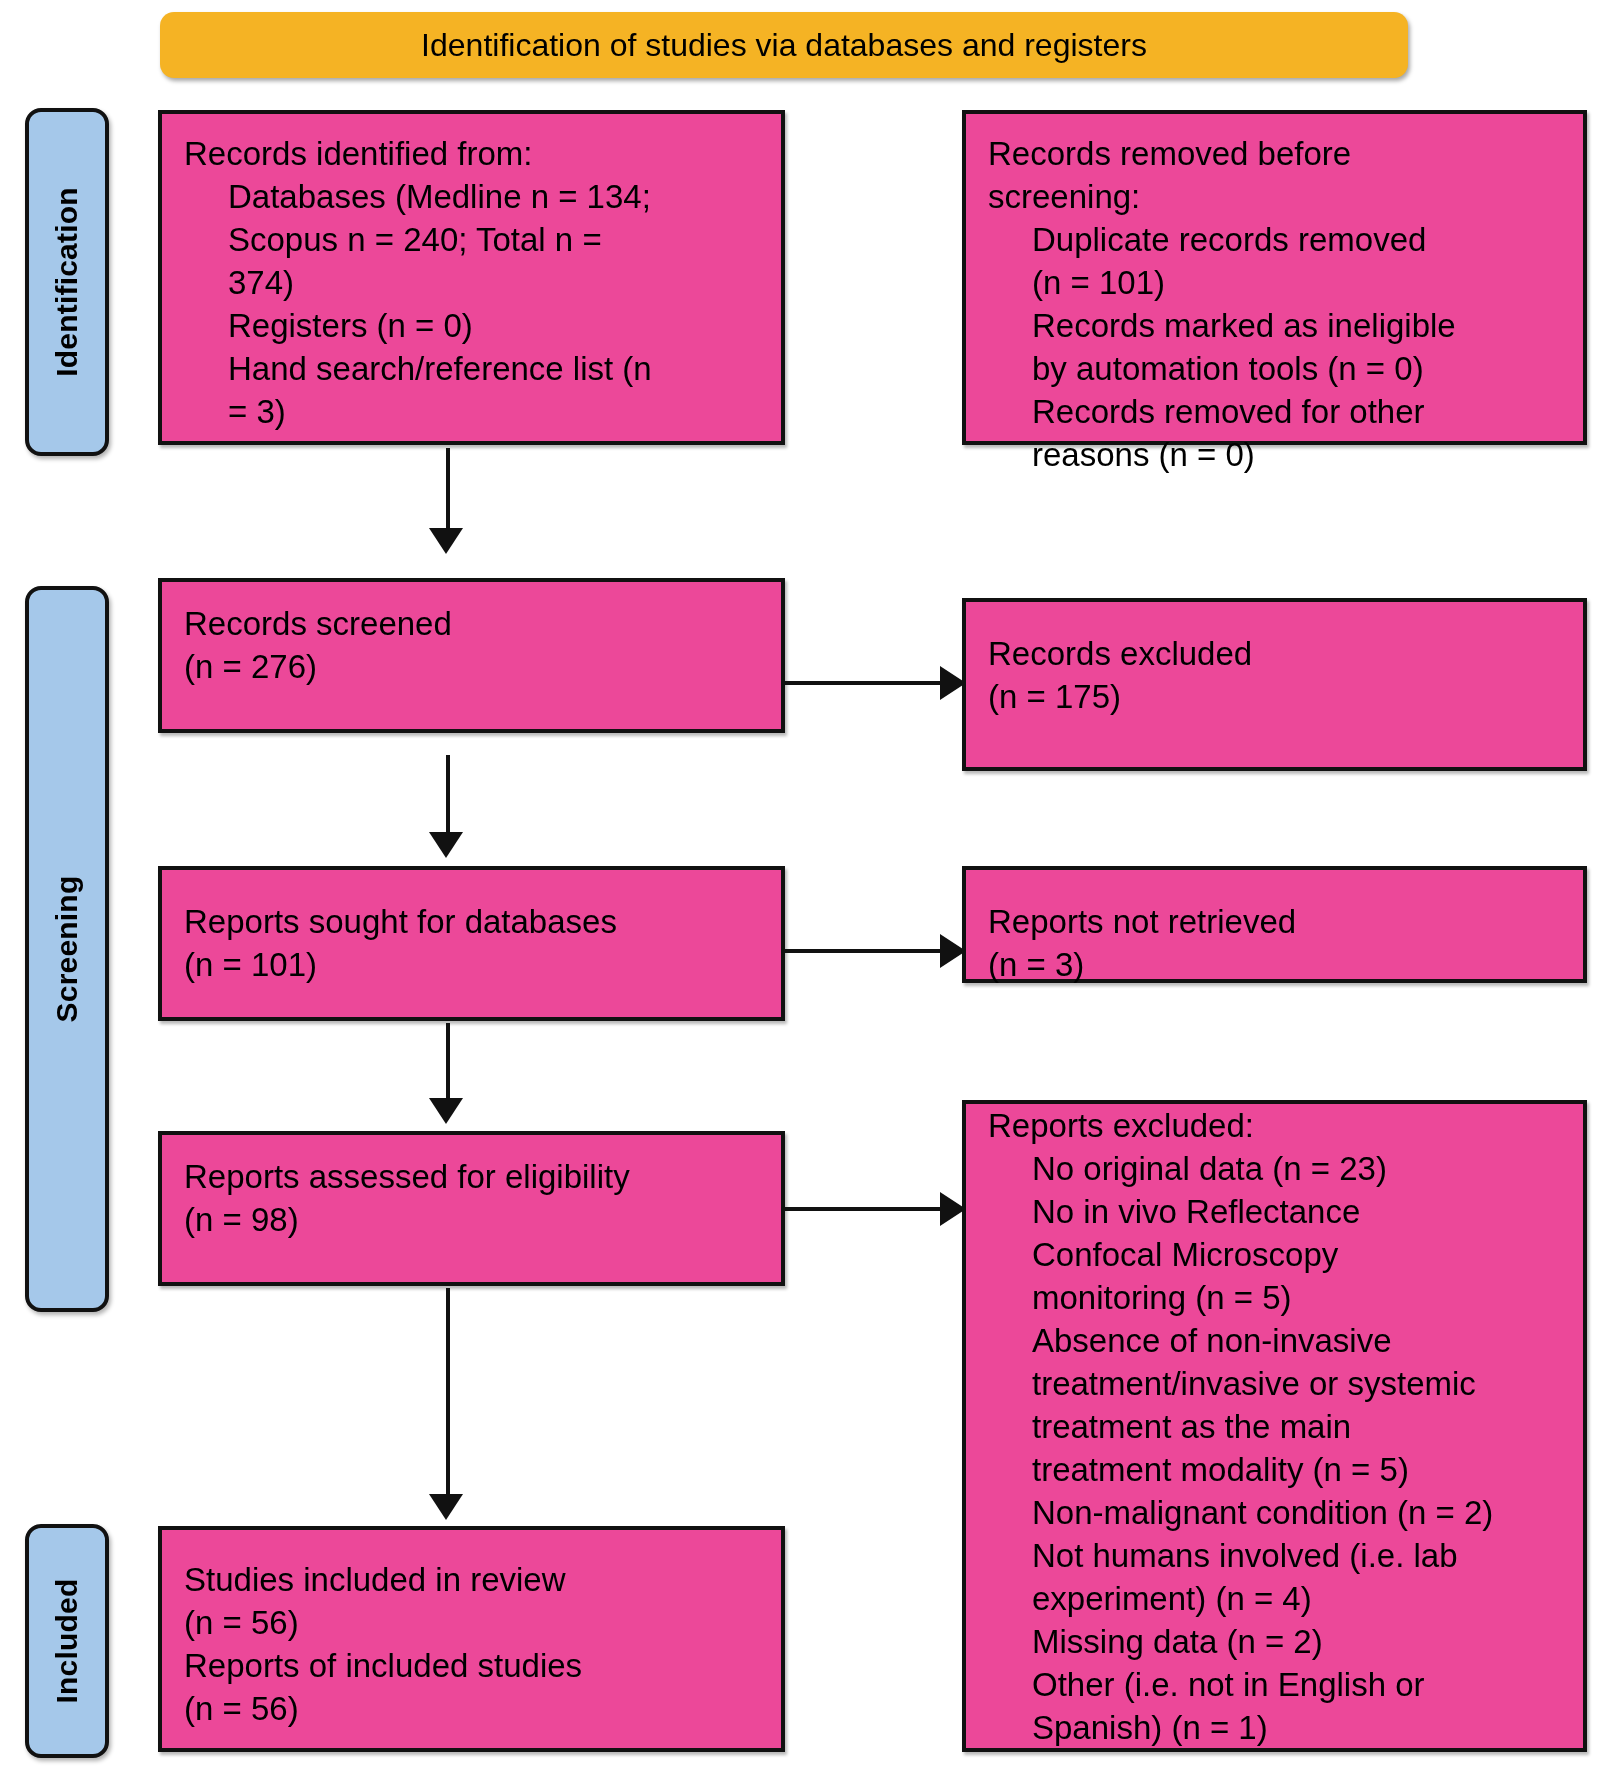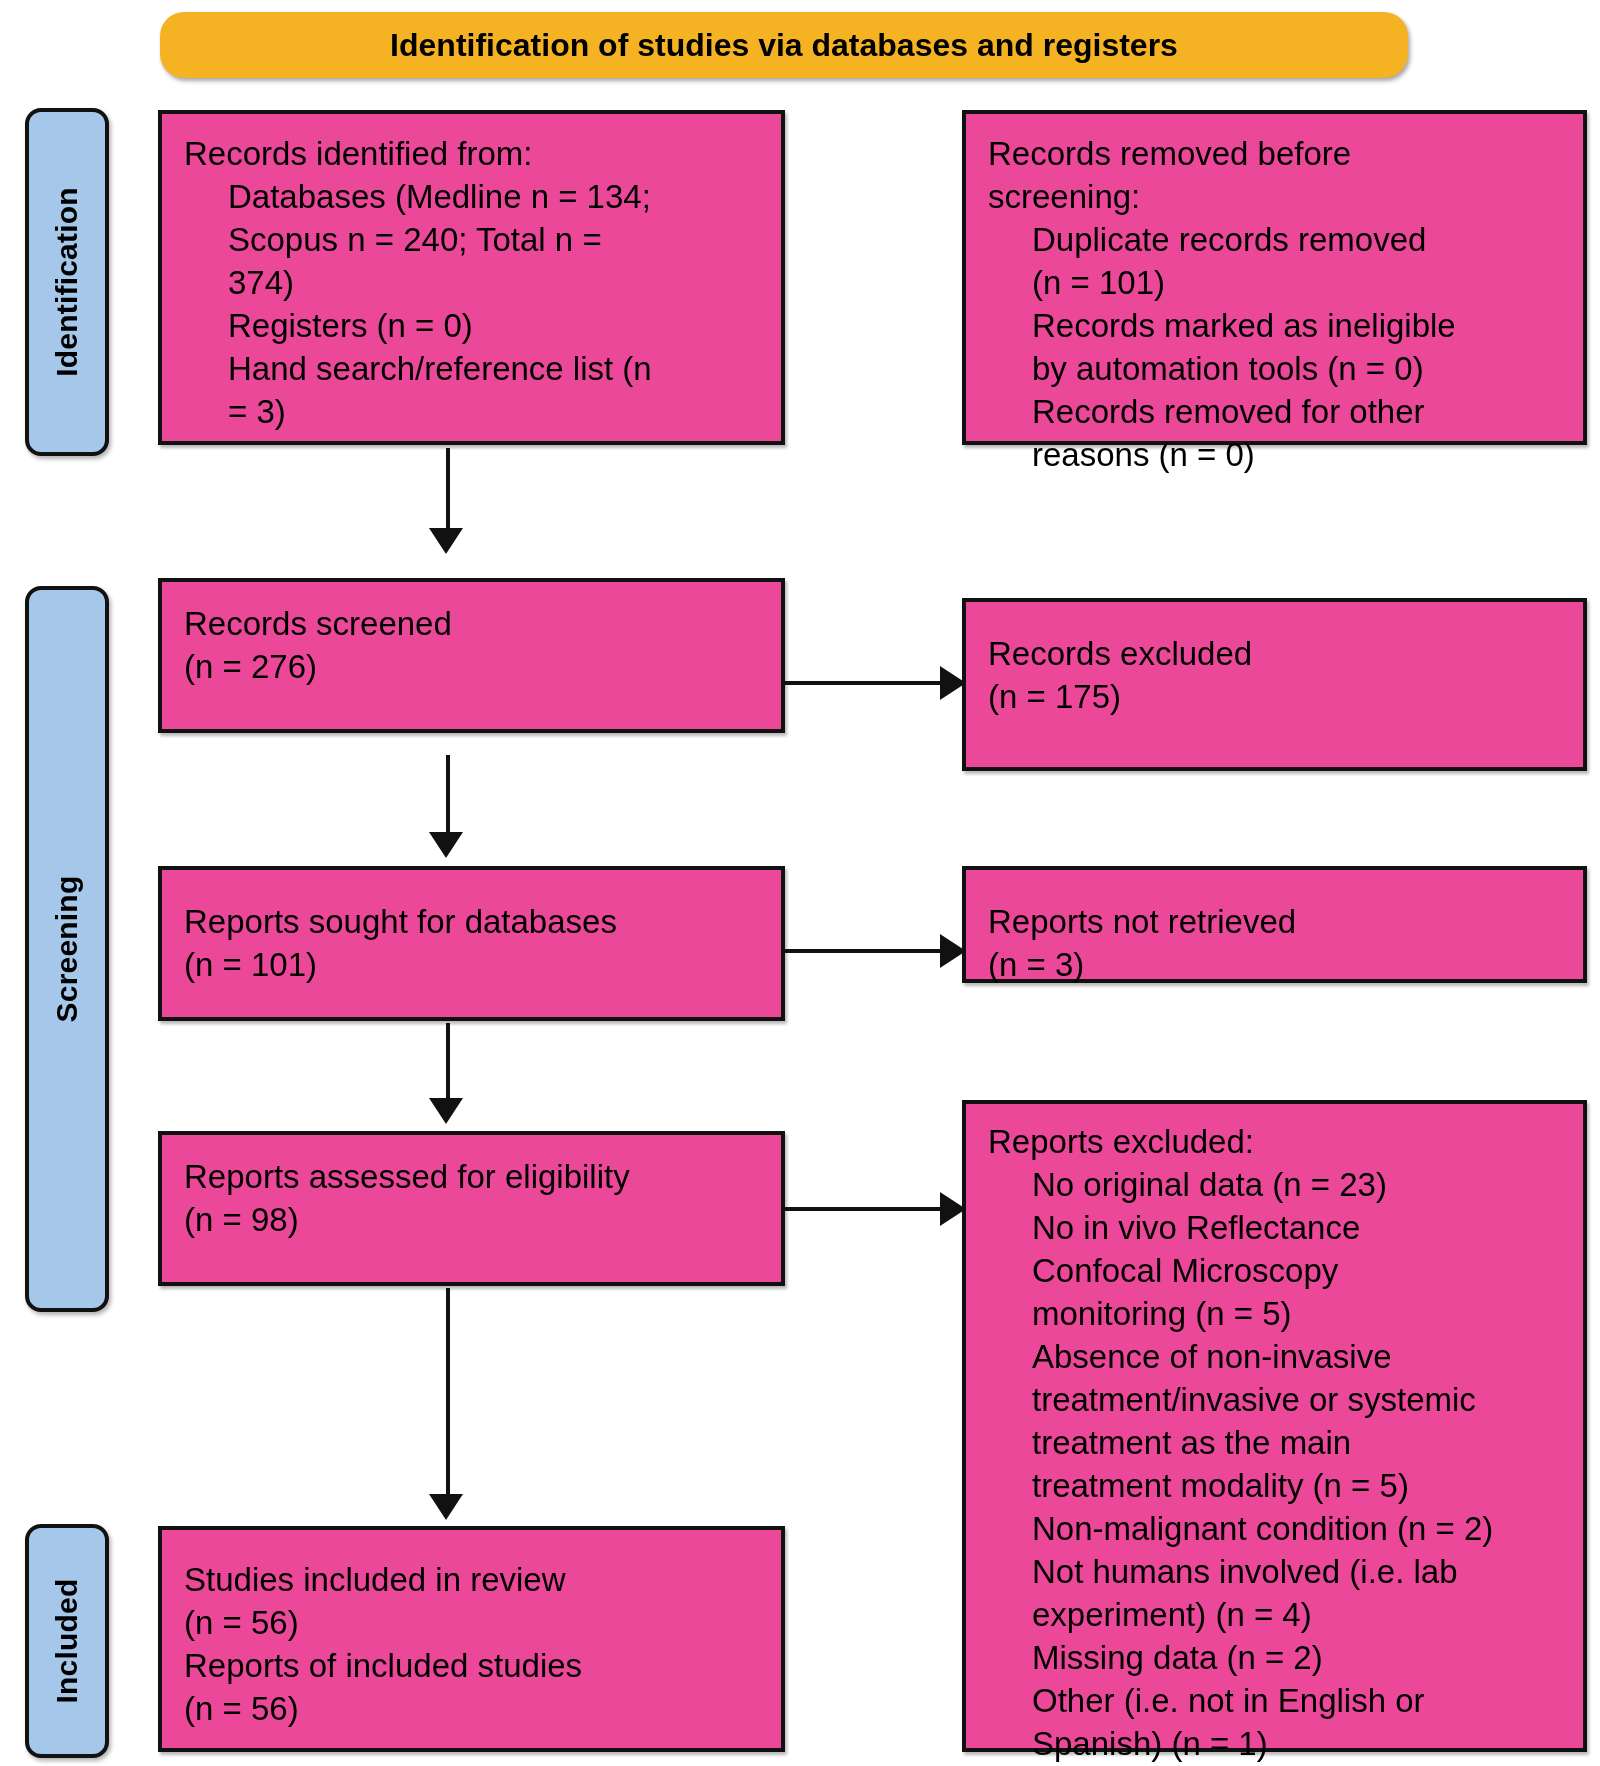--- a/index.html
+++ b/index.html
@@ -23,13 +23,13 @@
   .phase-header {
     position: absolute;
     background: #f5b324;
-    border-radius: 24px;
+    border-radius: 14px;
     box-shadow: 2px 3px 4px rgba(0,0,0,0.35);
     display: flex;
     align-items: center;
     justify-content: center;
     text-align: center;
-    font-weight: bold;
+    font-weight: normal;
     color: #000;
   }
 

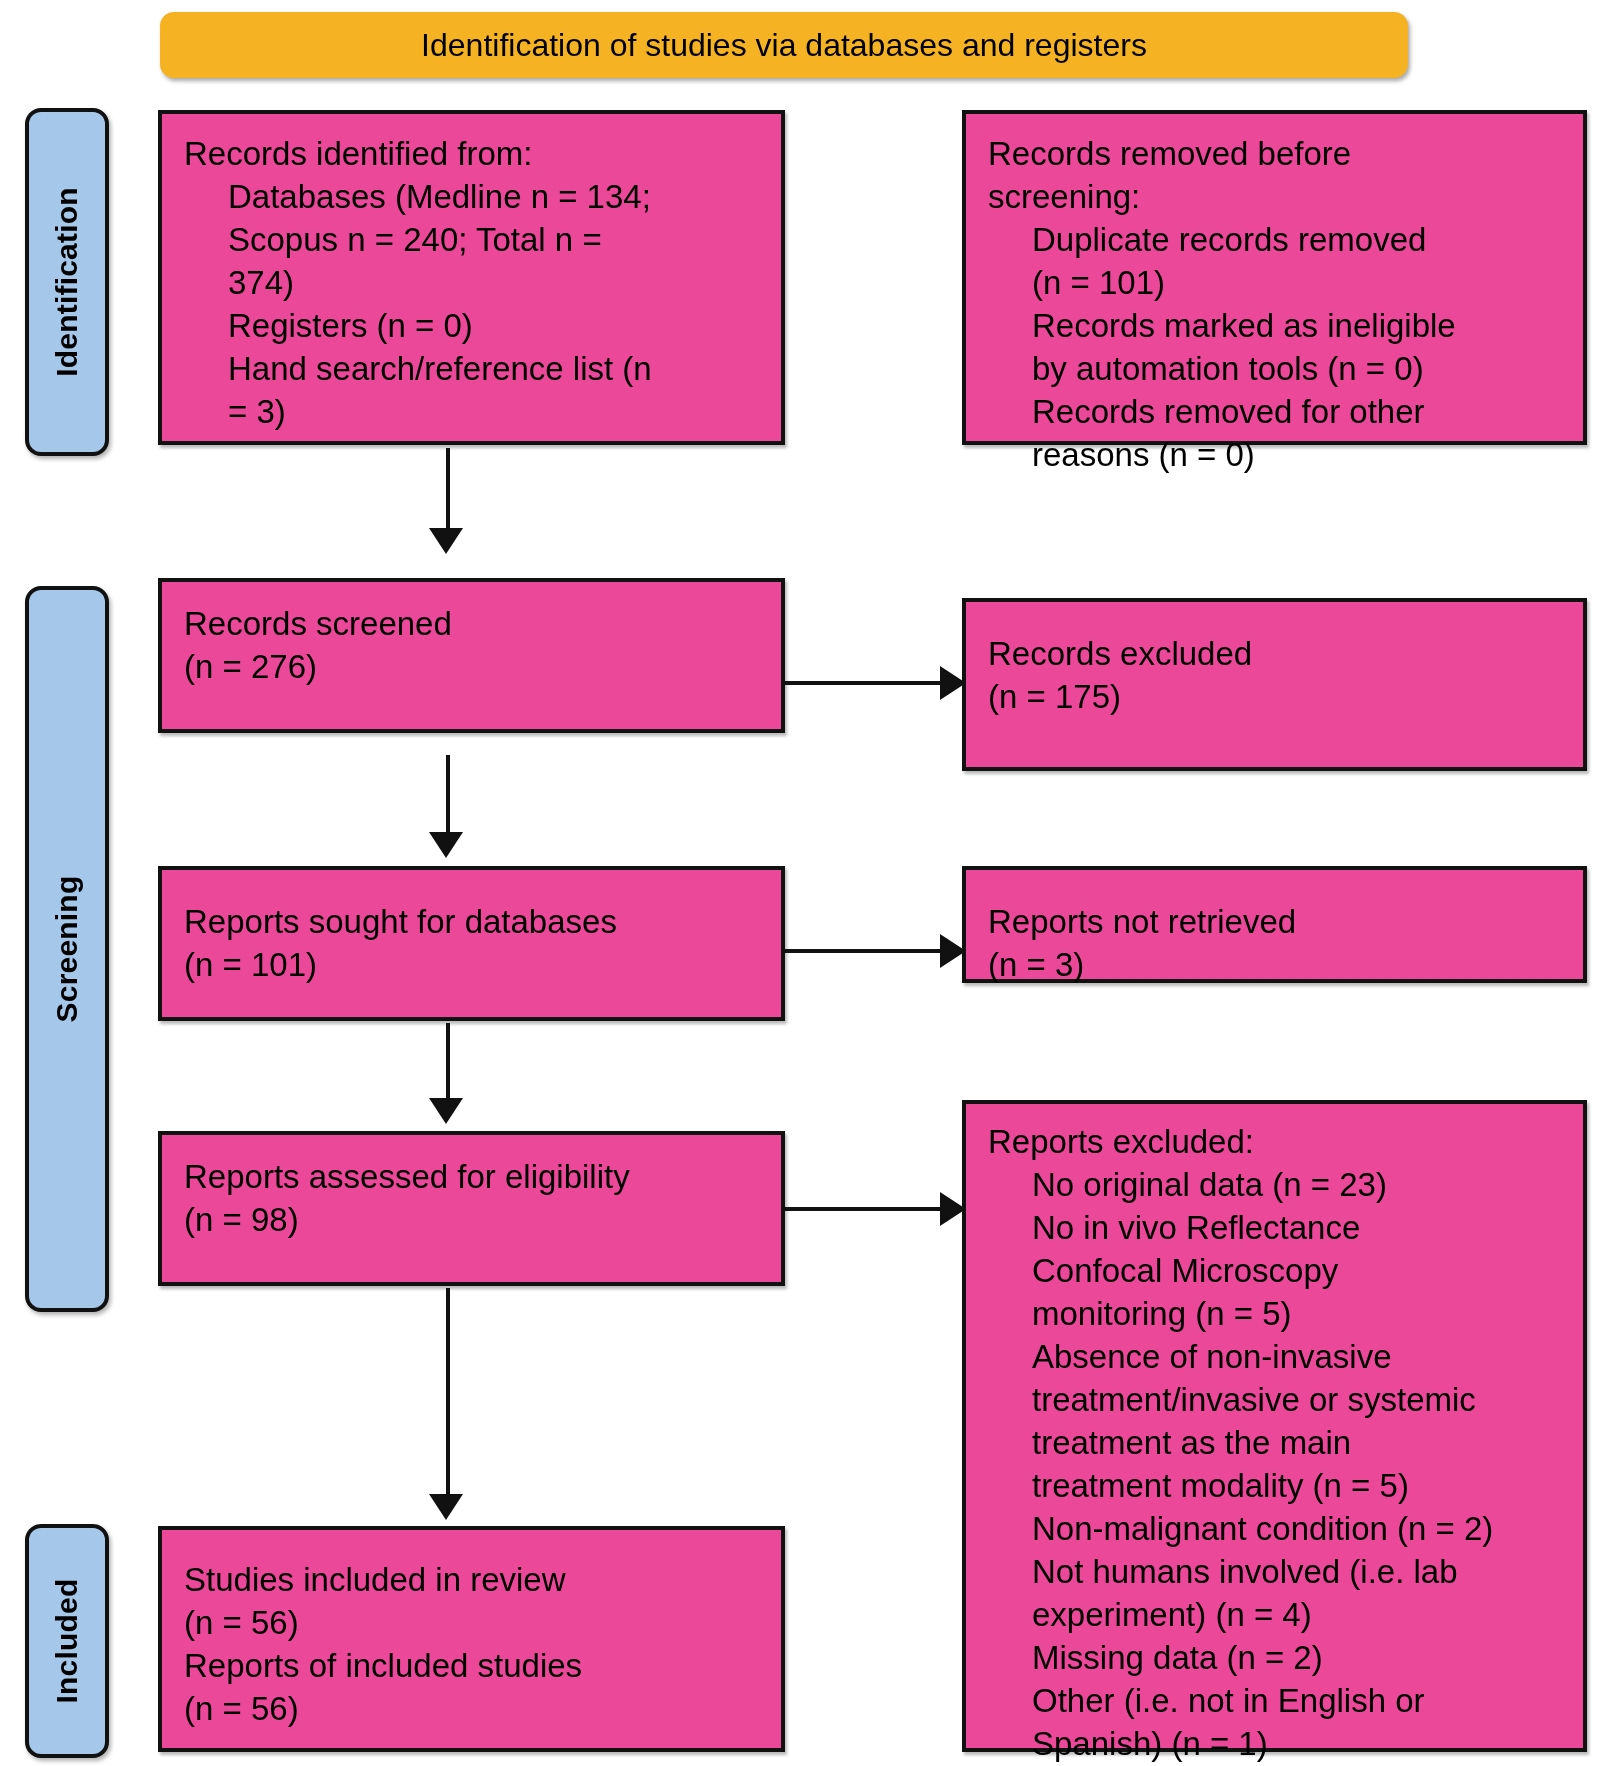--- a/index.html
+++ b/index.html
@@ -186,7 +186,7 @@
   <div class="h-line" style="left:785px; top:1207px; width:157px;"></div>
   <div class="h-head" style="left:940px; top:1192px;"></div>
 
-  <div class="flow-box" style="left:962px; top:1100px; width:625px; height:652px; padding-top:16px;">
+  <div class="flow-box" style="left:962px; top:1100px; width:625px; height:652px; padding-top:0;">
     <div class="line">Reports excluded:</div>
     <div class="line hang">No original data (n = 23)</div>
     <div class="line hang">No in vivo Reflectance</div>

